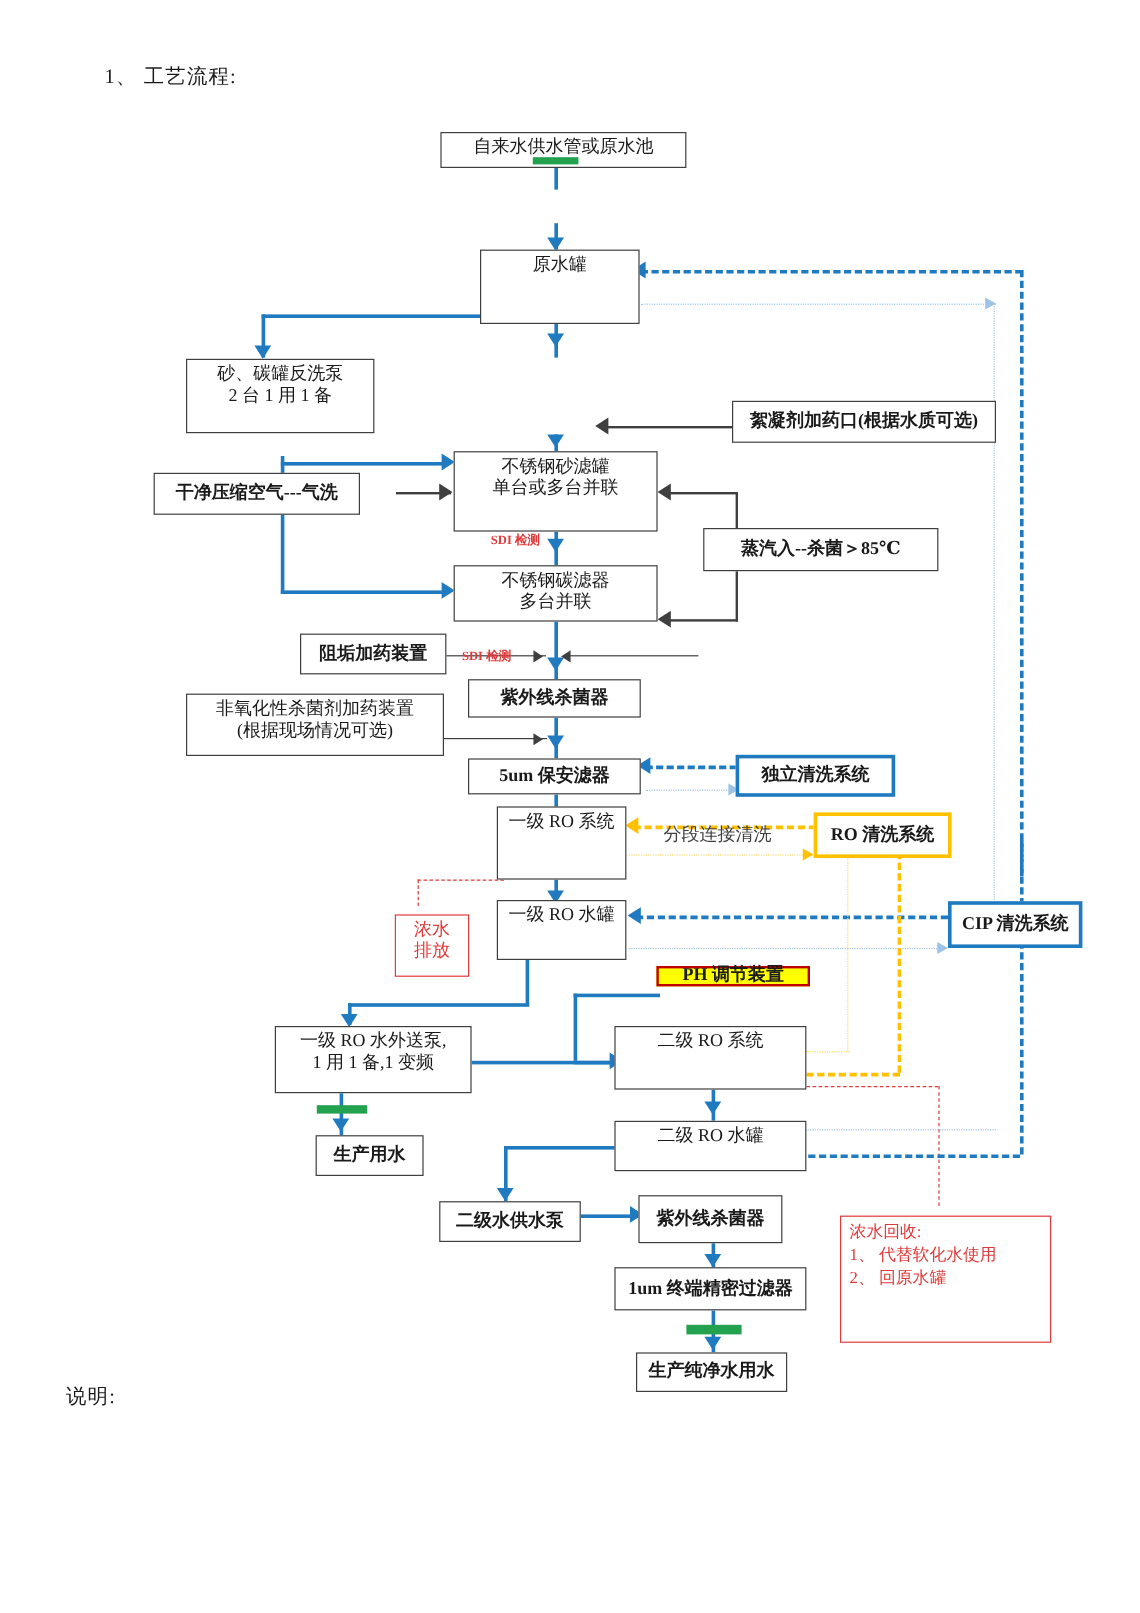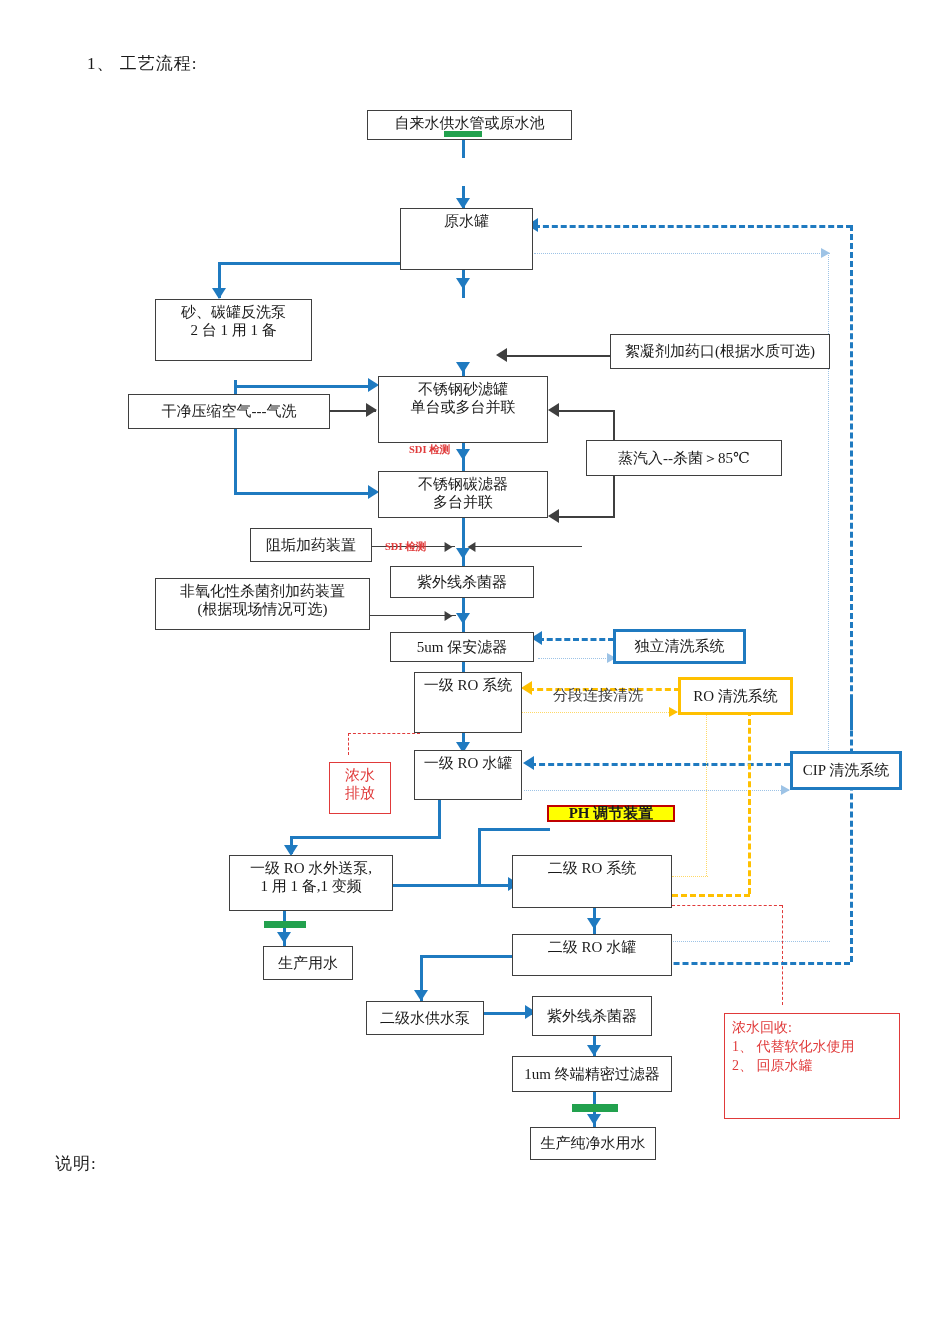--- a/index.html
+++ b/index.html
@@ -42,6 +42,7 @@
     align-items: center;
     justify-content: center;
     padding-top: 0;
+    font-weight: bold;
   }
   .box.blue-thick {
     border: 3px solid #1f7ac0;

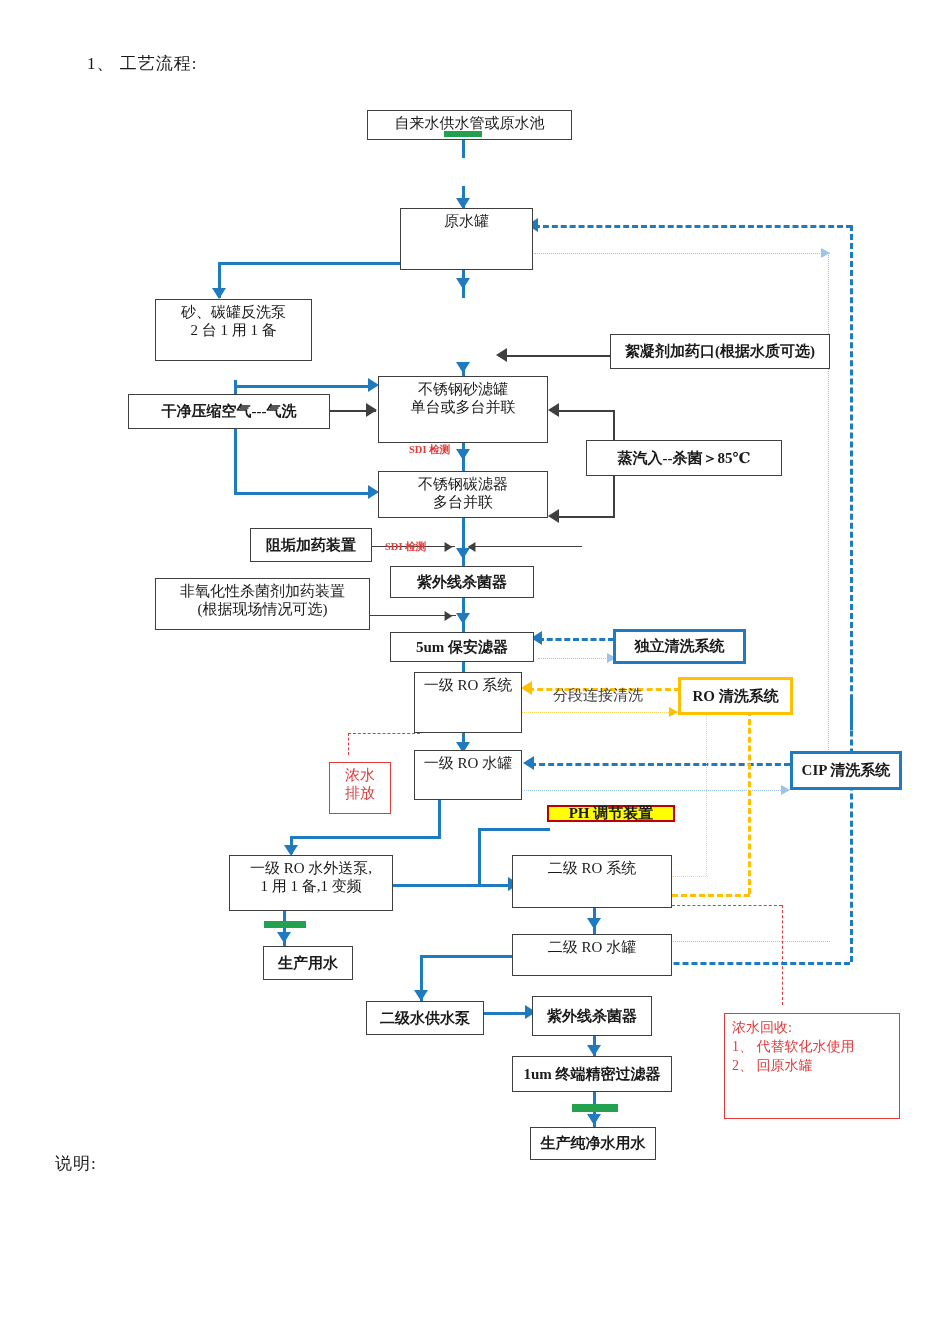--- a/index.html
+++ b/index.html
@@ -305,7 +305,7 @@
 
   <div class="box center" style="left:610px; top:334px; width:220px; height:35px;">絮凝剂加药口(根据水质可选)</div>
 
-  <div class="box center" style="left:128px; top:394px; width:202px; height:35px;">干净压缩空气---气洗</div>
+  <div class="box center" style="left:128px; top:394px; width:172px; height:35px;">干净压缩空气---气洗</div>
 
   <div class="box topalign" style="left:378px; top:376px; width:170px; height:67px;">不锈钢砂滤罐
 单台或多台并联</div>

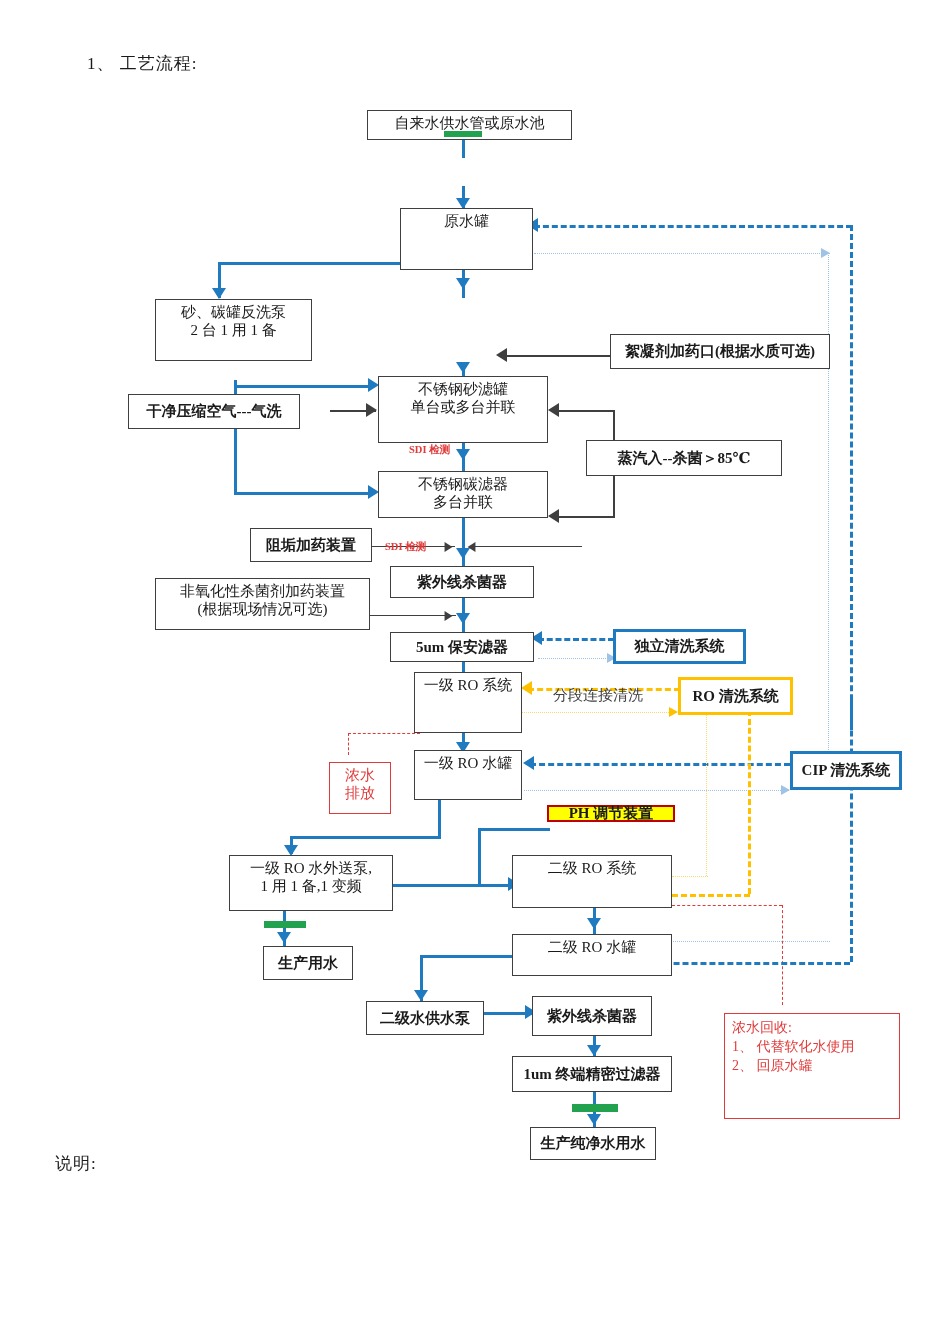--- a/index.html
+++ b/index.html
@@ -66,7 +66,6 @@
     padding-left: 7px;
     font-size: 14px;
     line-height: 1.35;
-    margin-left: 24px;
   }
   
   .ln {

